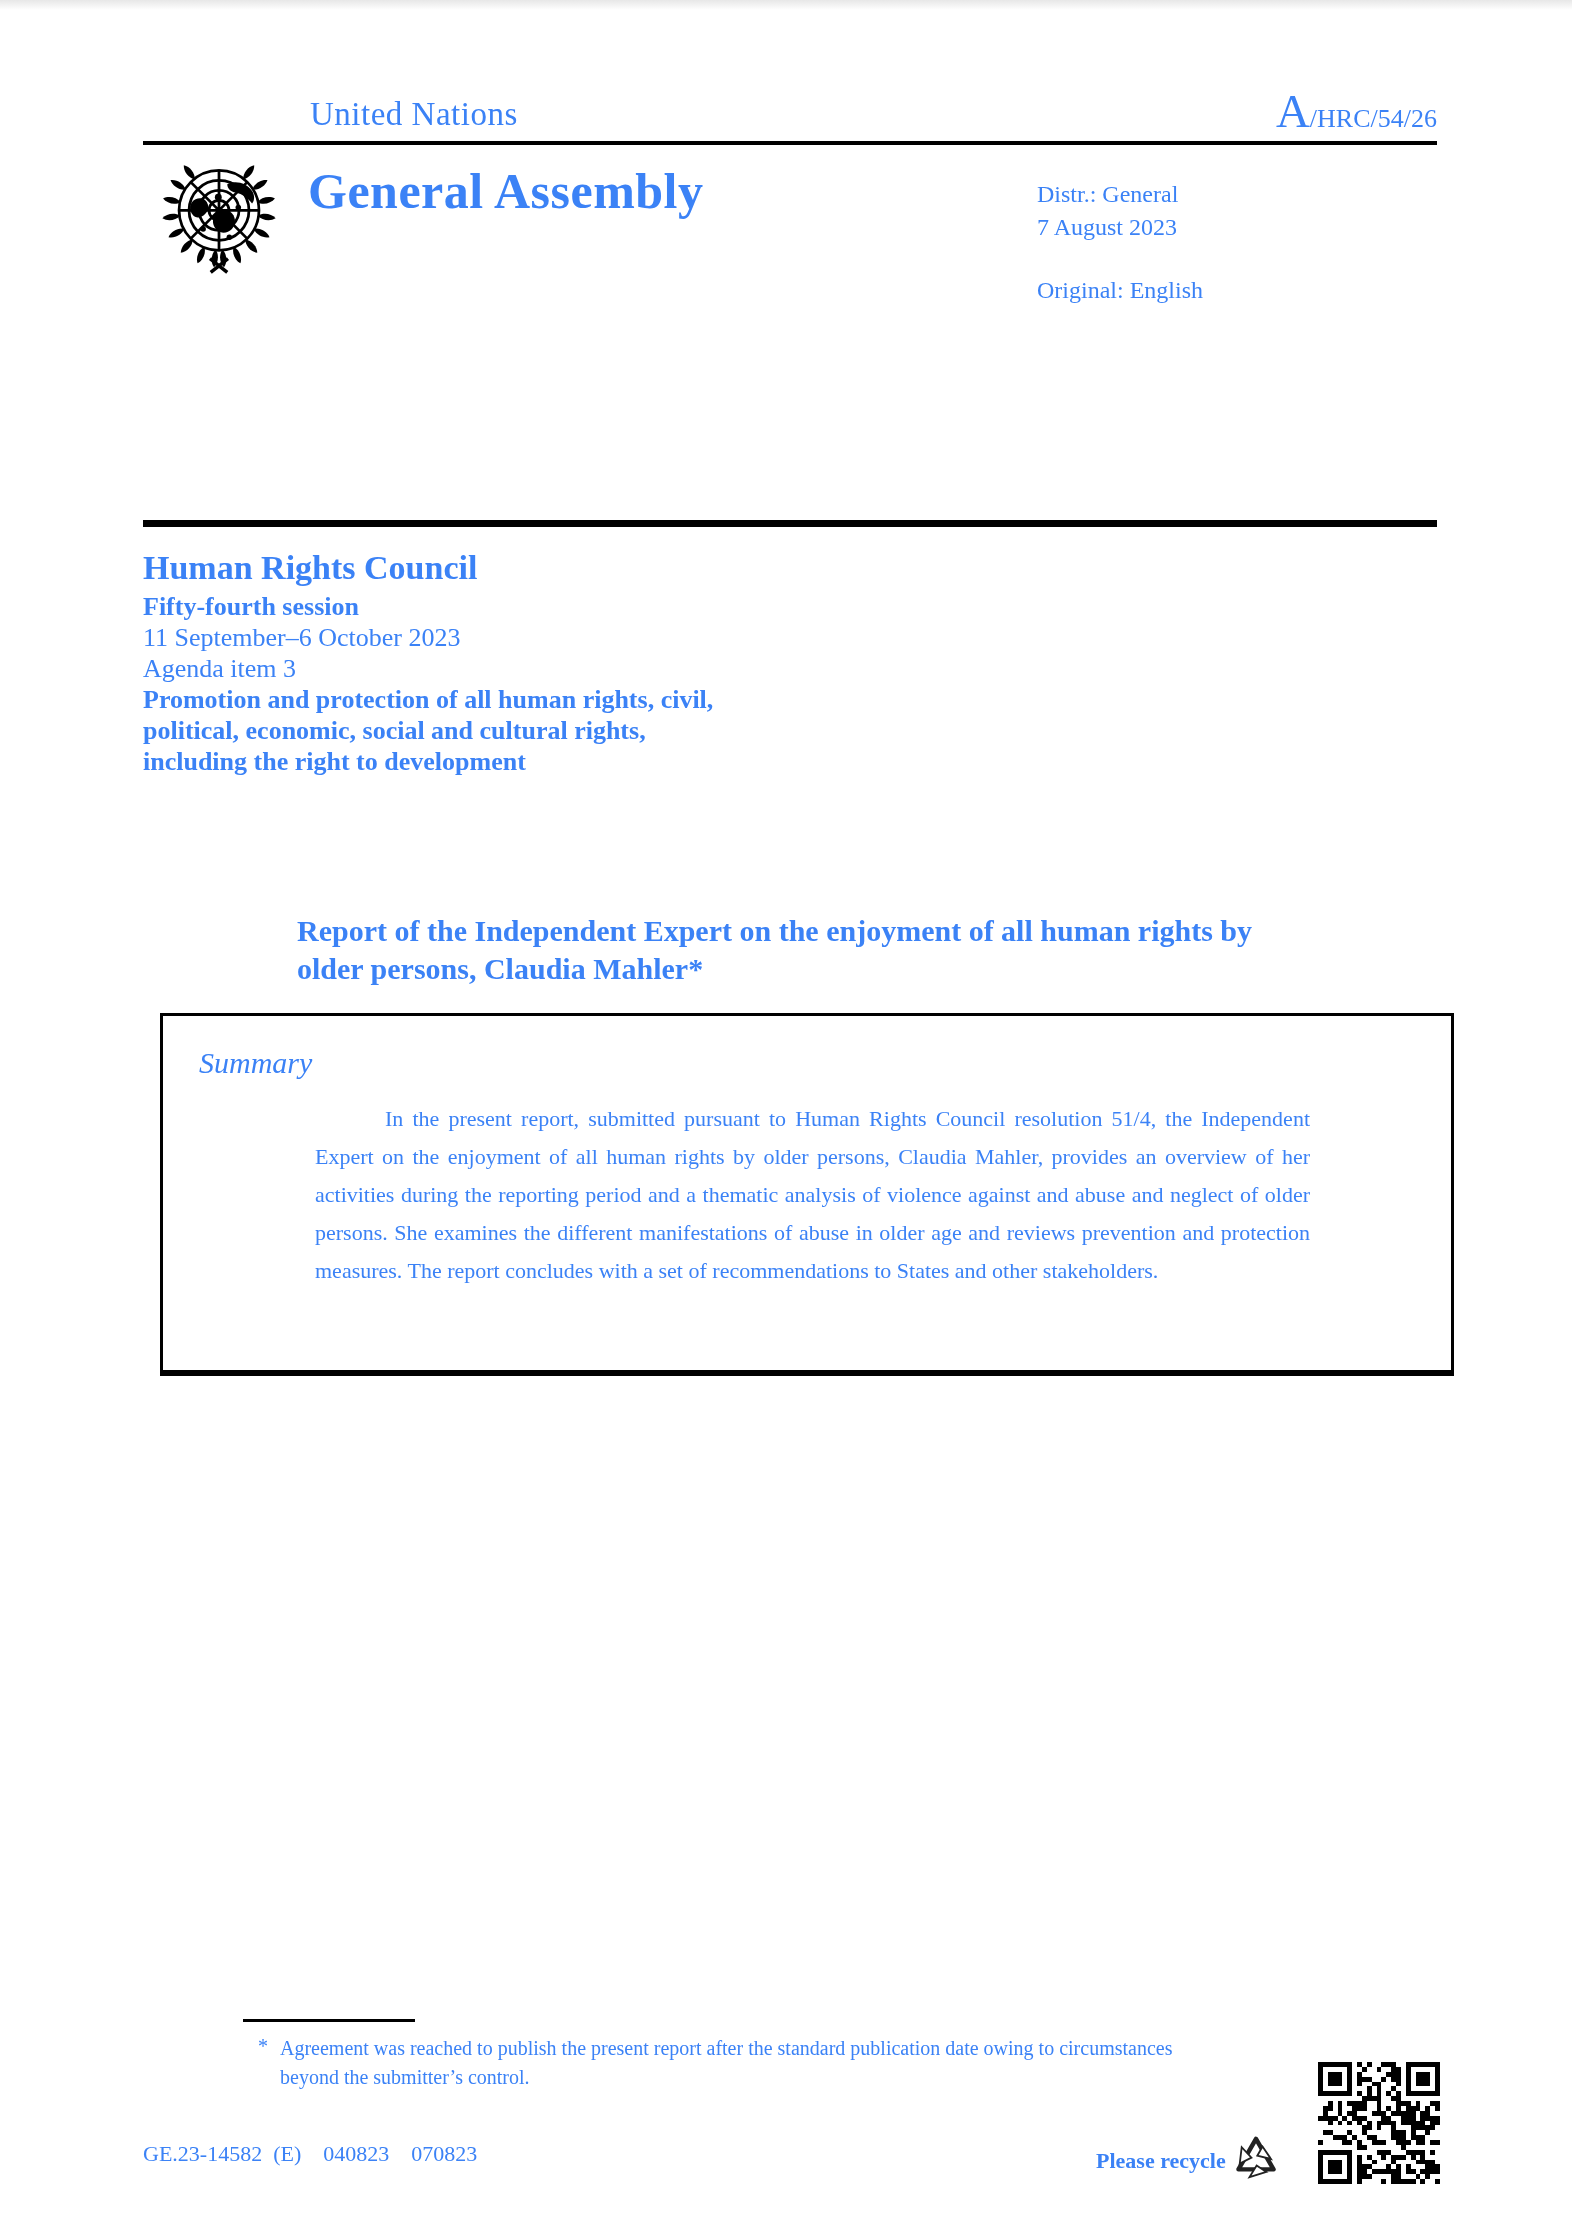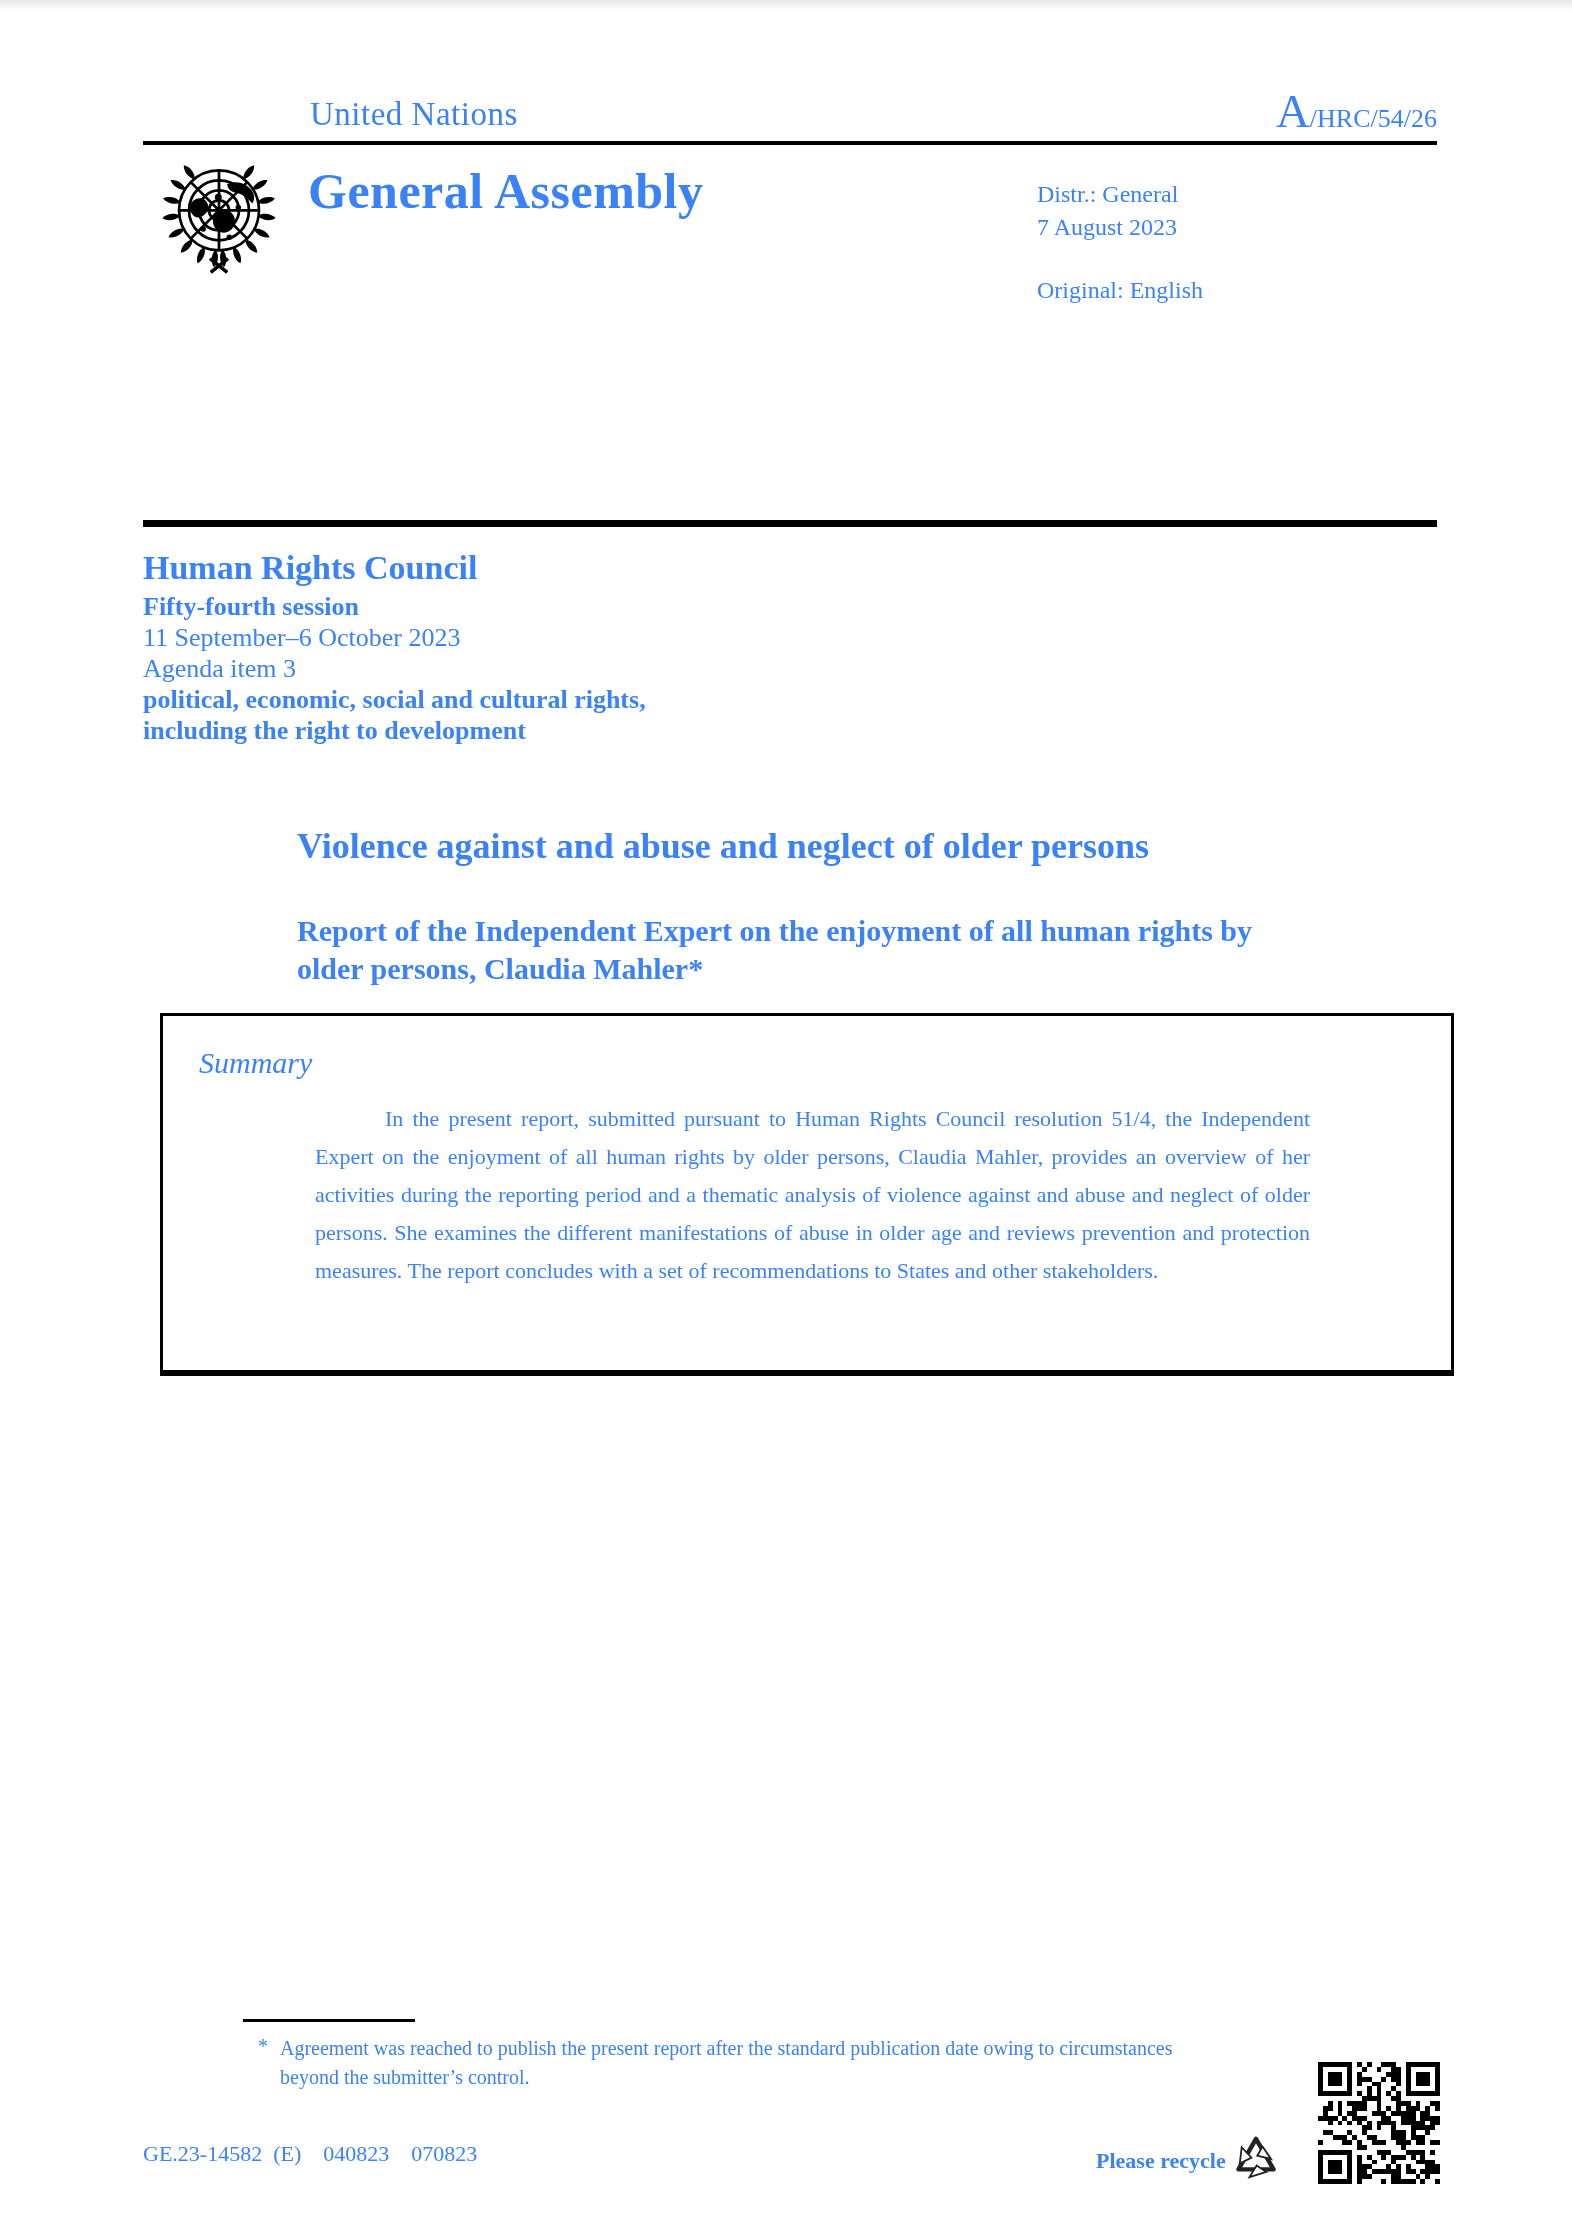--- a/index.html
+++ b/index.html
@@ -113,6 +113,7 @@
     <div class="b">Fifty-fourth session</div>
     <div>11 September–6 October 2023</div>
     <div>Agenda item 3</div>
+    <div class="b">Promotion and protection of all human rights, civil,</div>
     <div class="b">political, economic, social and cultural rights,</div>
     <div class="b">including the right to development</div>
   </div>

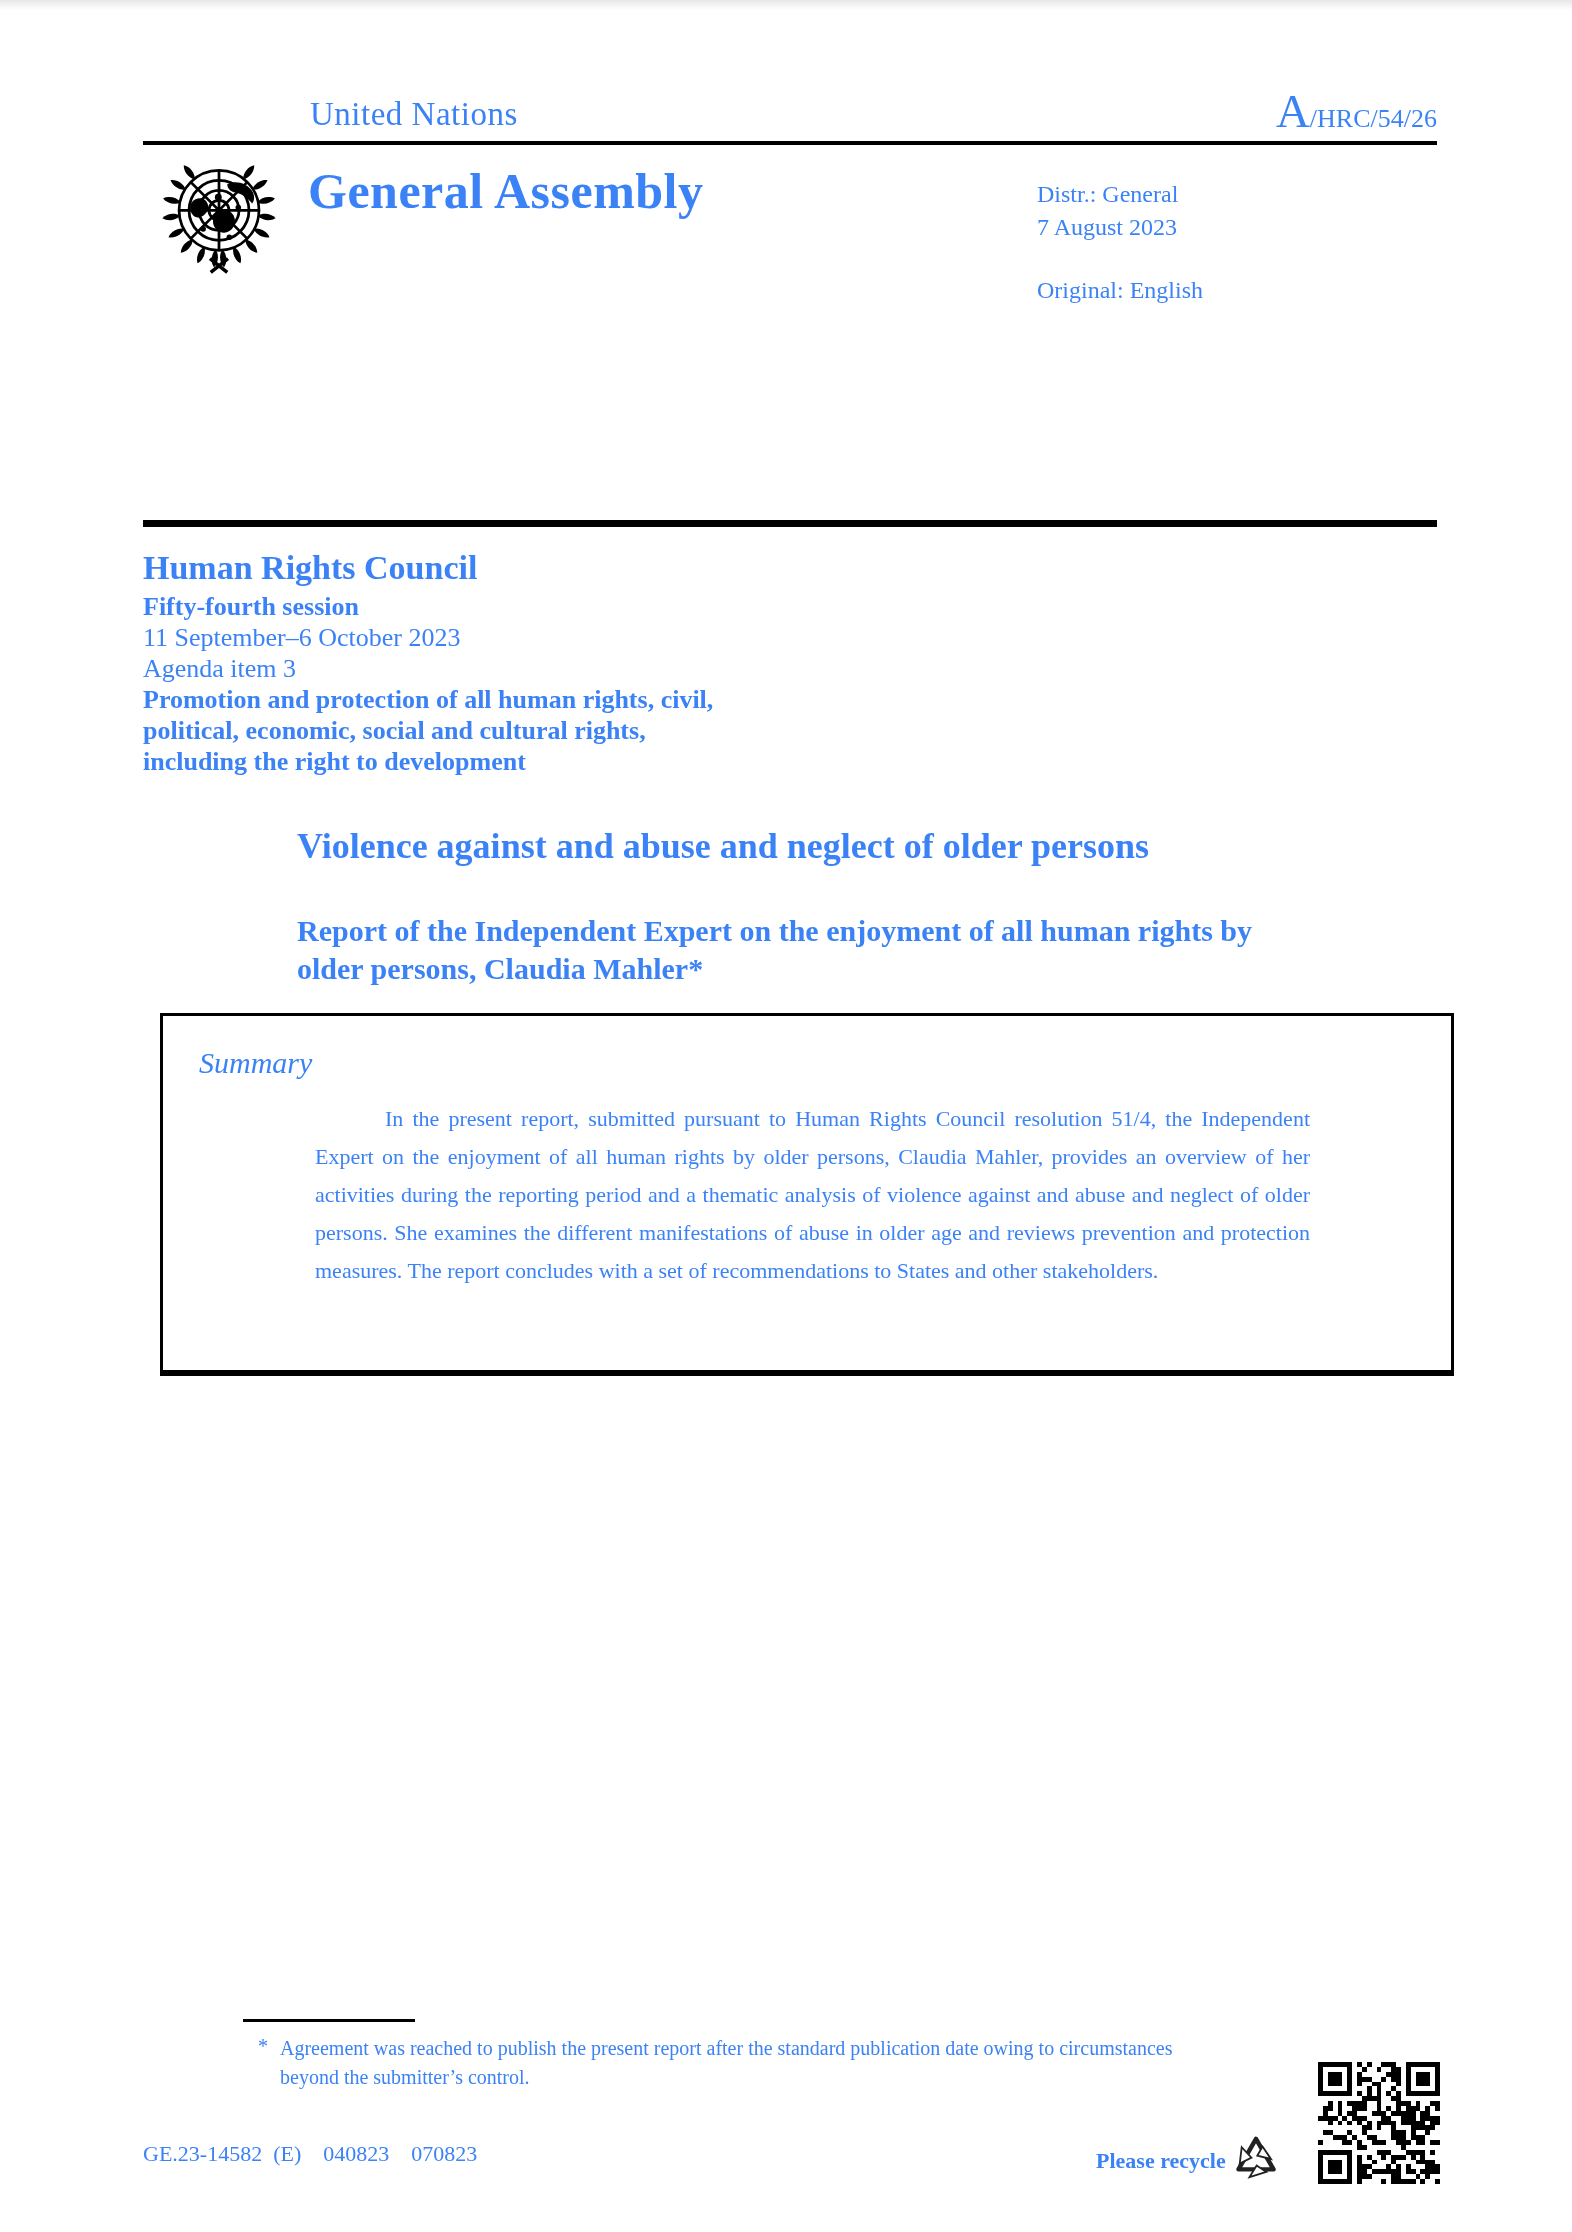--- a/index.html
+++ b/index.html
@@ -118,7 +118,6 @@
     <div class="b">including the right to development</div>
   </div>
 
-  <div class="abs doc-title">Violence against and abuse and neglect of older persons</div>
   <div class="abs doc-subtitle">Report of the Independent Expert on the enjoyment of all human rights by older persons, Claudia Mahler*</div>
 
   <div class="abs summary-box">

